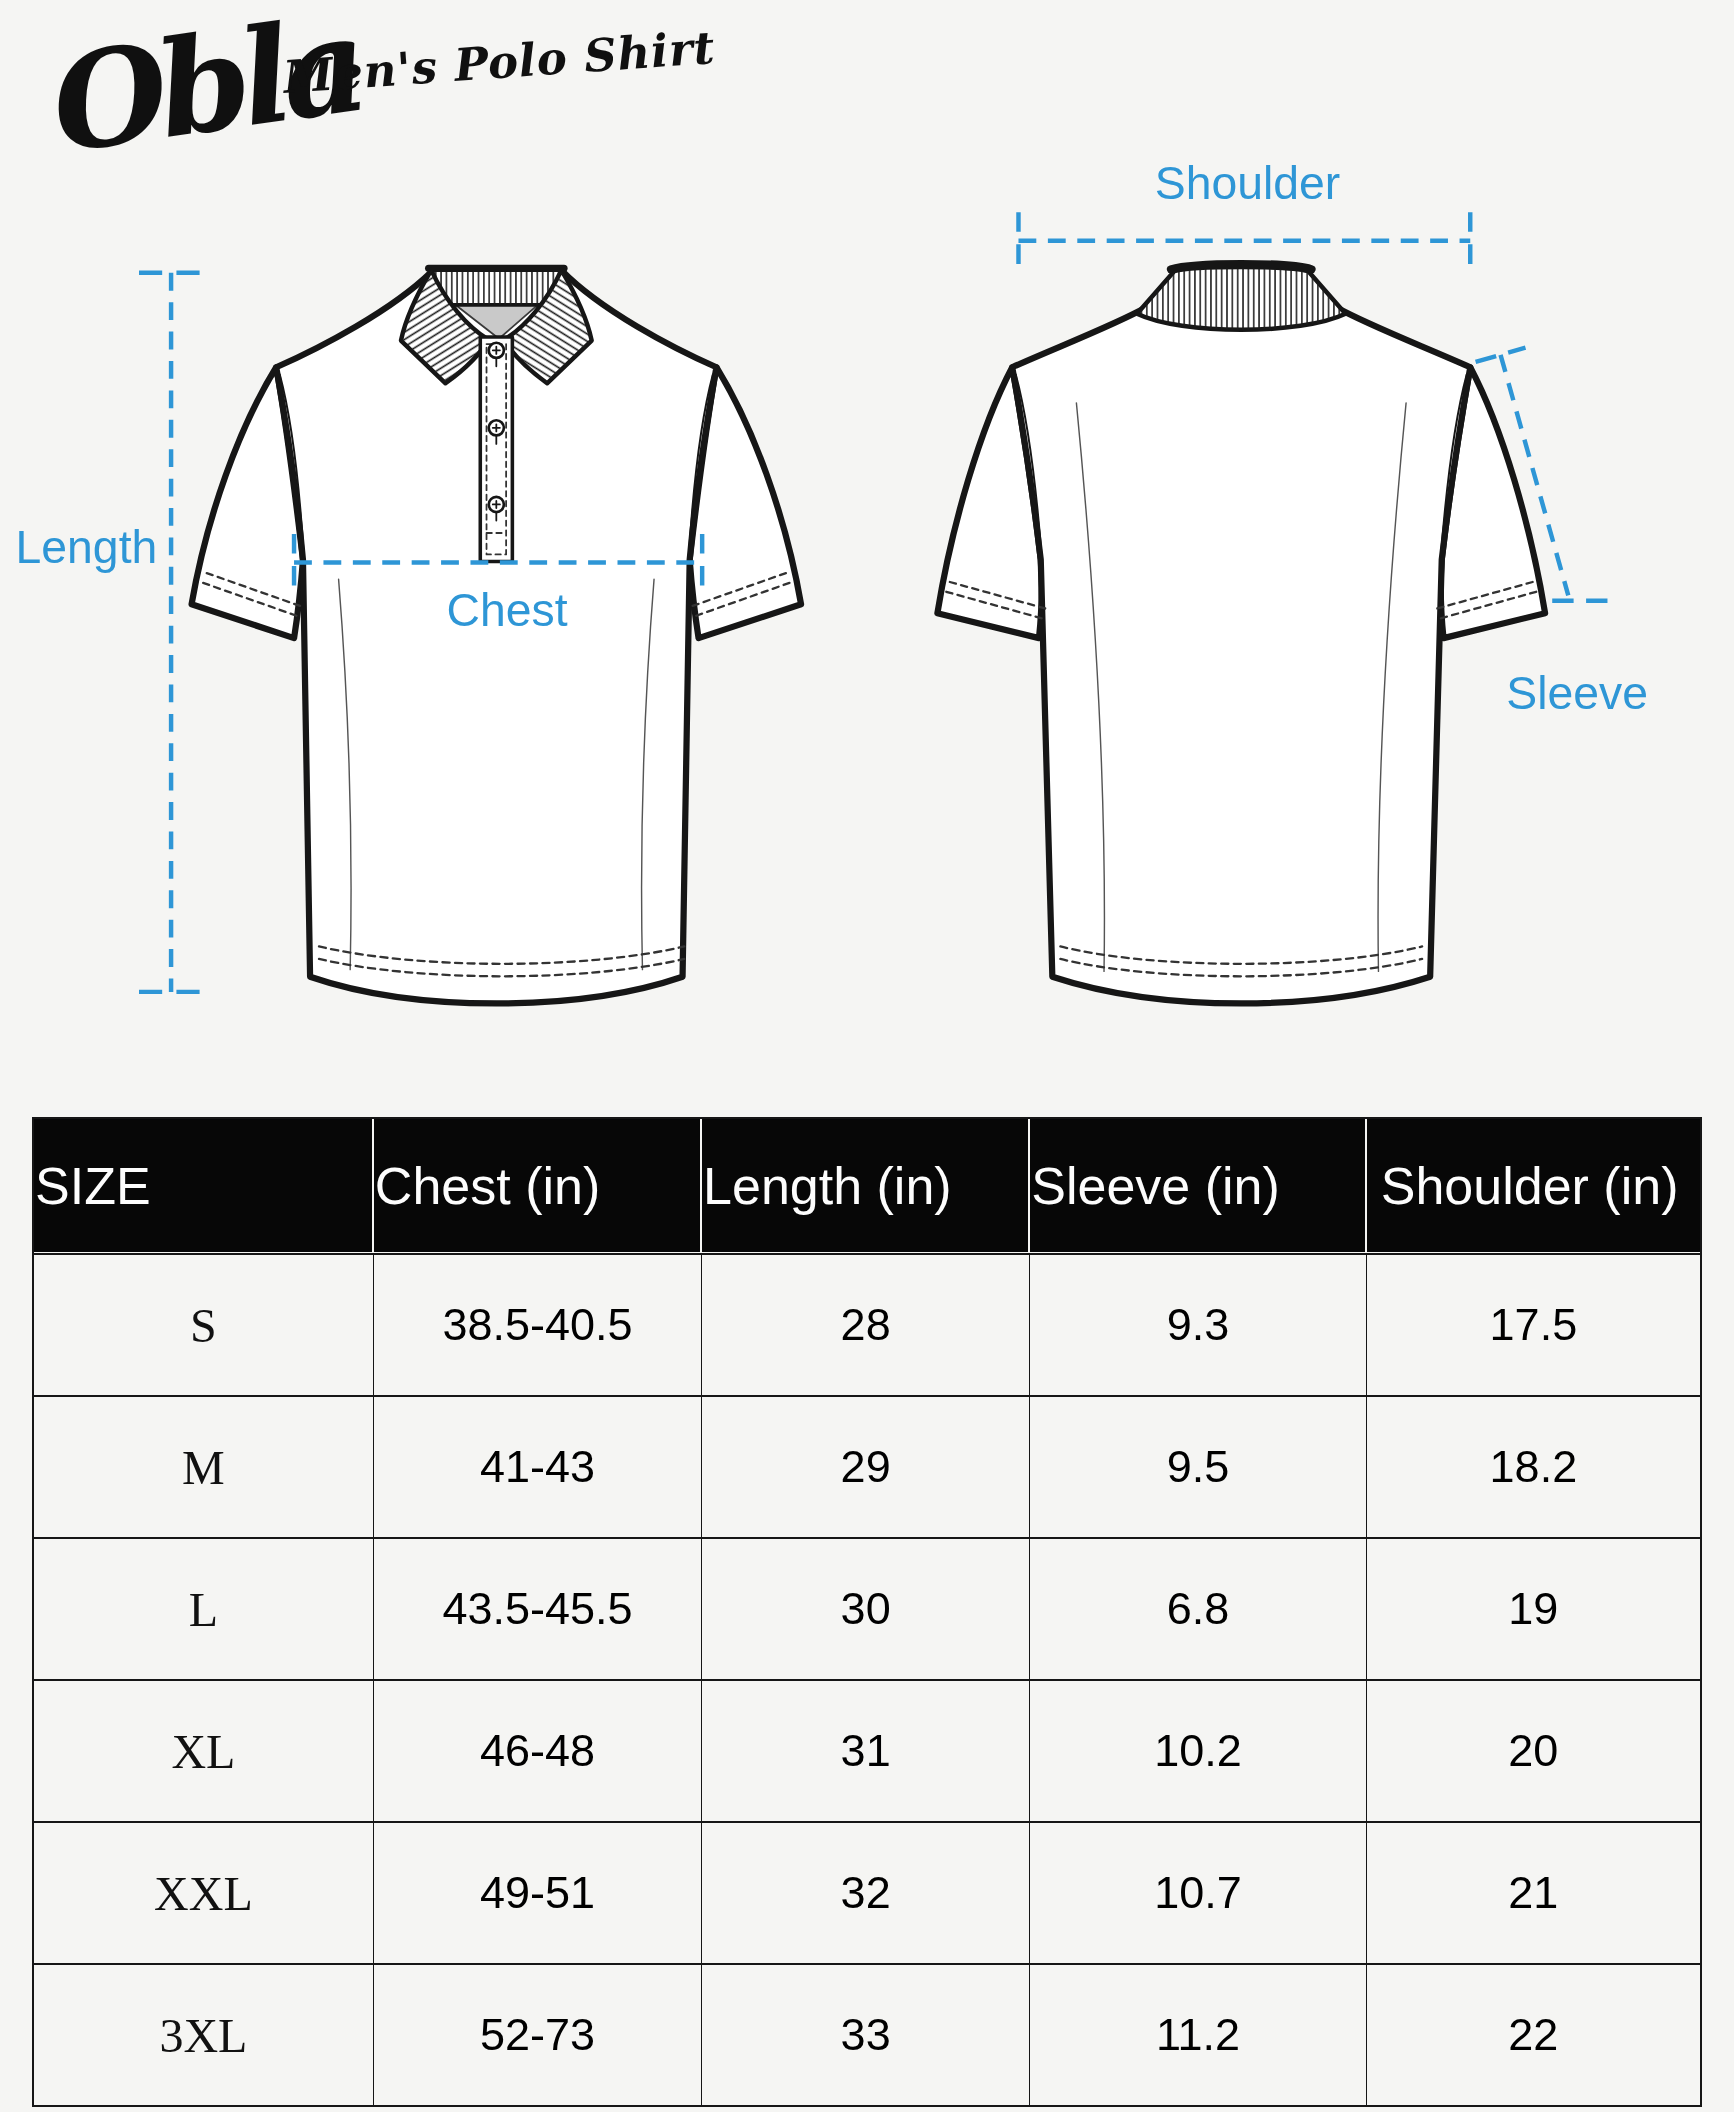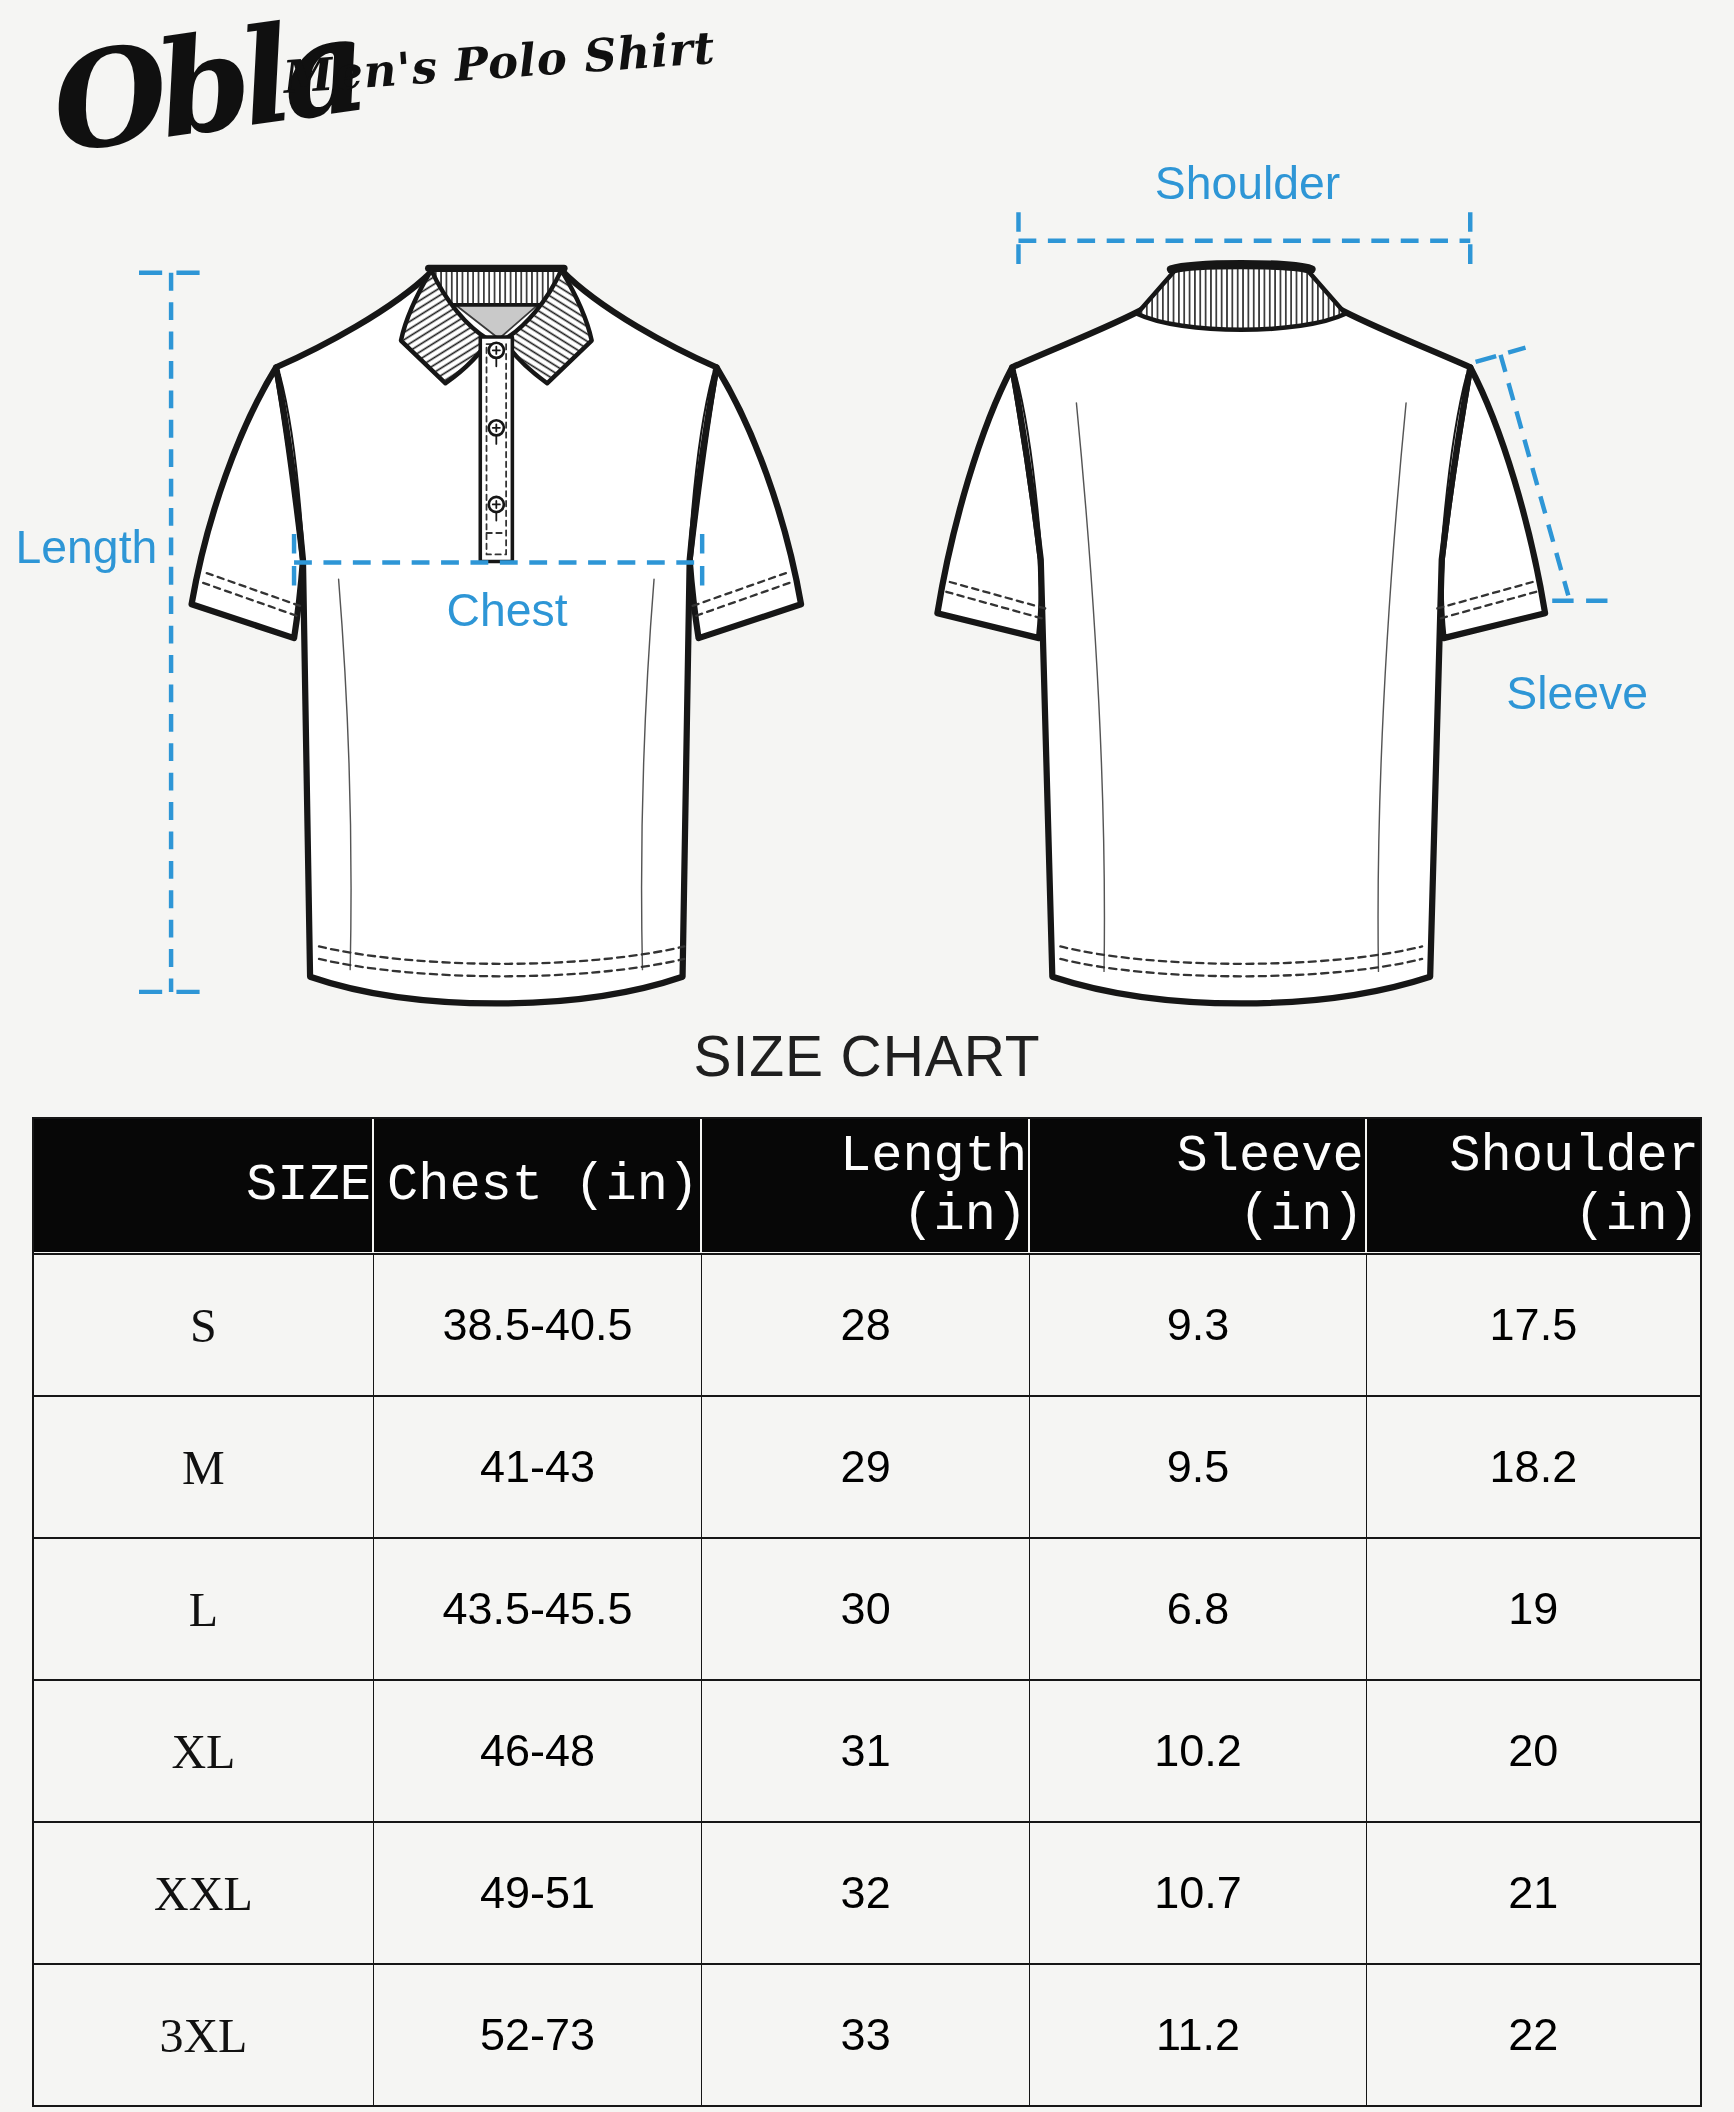--- a/index.html
+++ b/index.html
@@ -177,7 +177,6 @@
     <text class="blue-label" x="1770" y="795" text-anchor="middle">Sleeve</text>
   </svg>
 
-  <div class="chart-title">SIZE CHART</div>
 
   <table class="size-table">
     <colgroup>

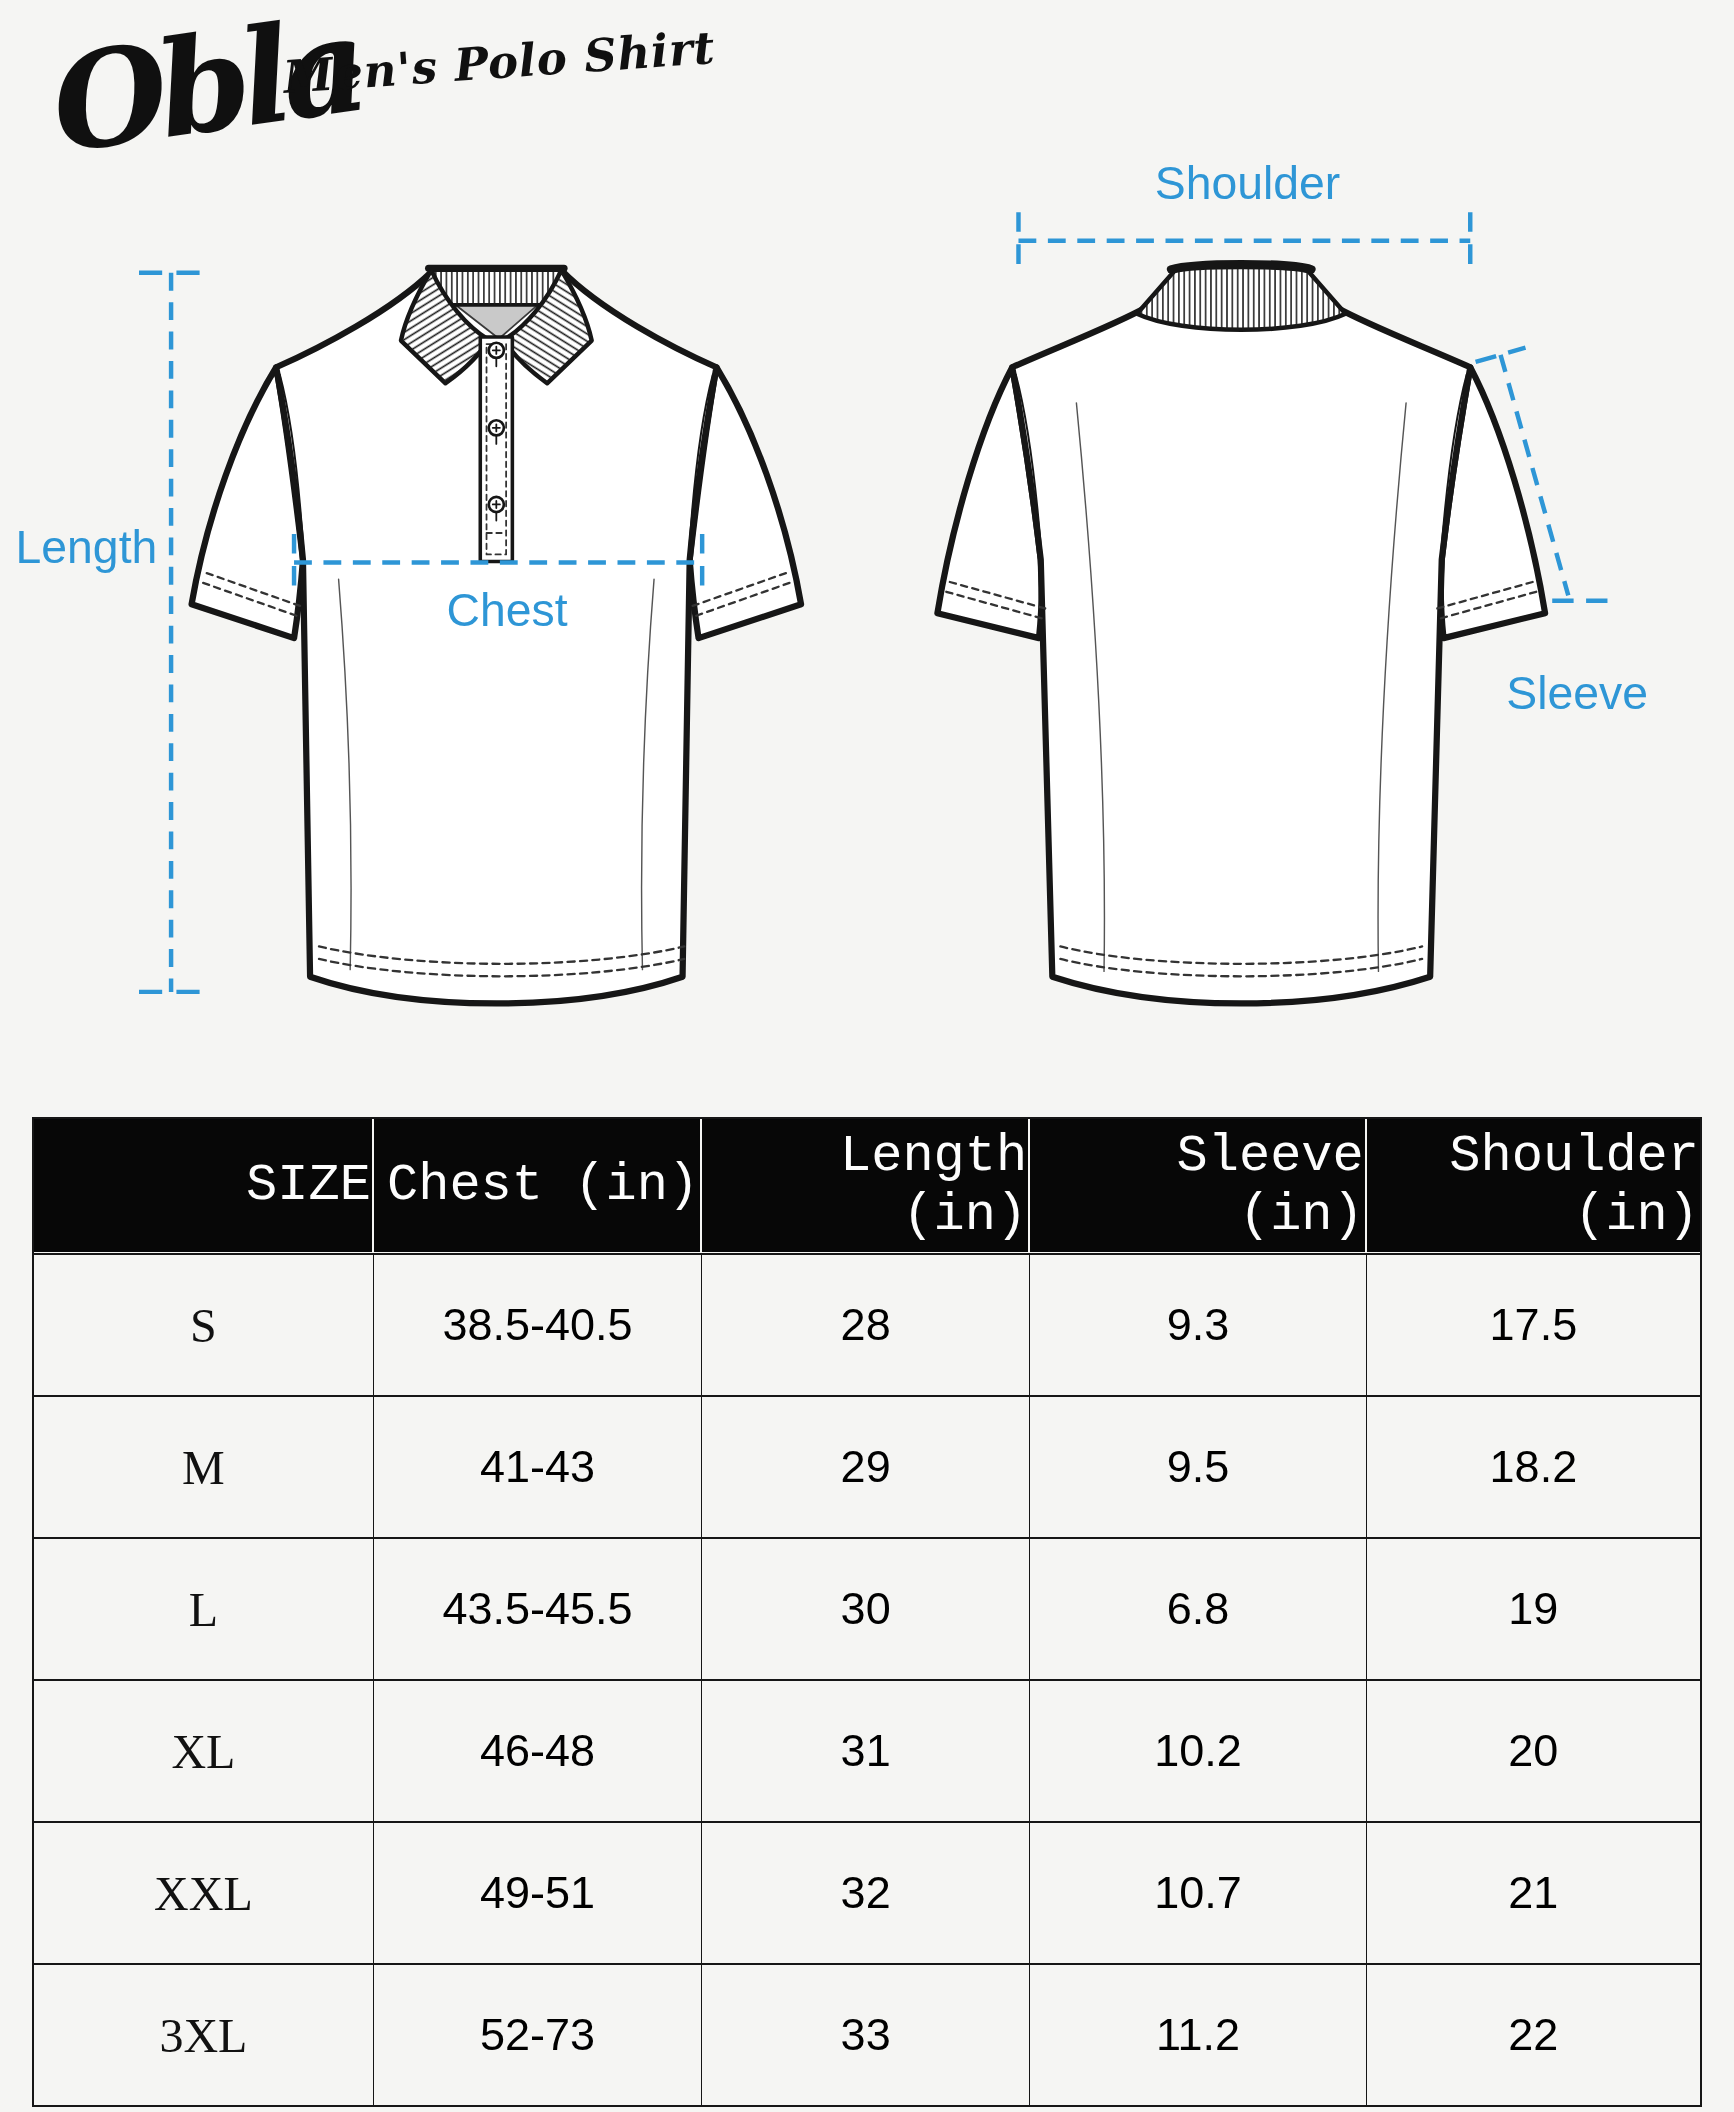--- a/index.html
+++ b/index.html
@@ -22,8 +22,8 @@
   .size-table{position:absolute;left:32px;top:1117px;width:1670px;
               border:2.7px solid #161616;border-collapse:separate;border-spacing:0;
               background:#f5f5f3;table-layout:fixed;}
-  .size-table thead th{background:#070707;color:#fdfdfd;font-family:Liberation Mono, monospace;
-              font-weight:400;font-size:52px;height:131px;vertical-align:middle;text-align:right;
+  .size-table thead th{background:#070707;color:#fdfdfd;font-family:Liberation Sans, sans-serif;
+              font-weight:400;font-size:52px;height:131px;vertical-align:middle;text-align:left;
               border-right:2.7px solid #f5f5f3;border-bottom:1.8px solid #f5f5f3;}
   .size-table thead th:last-child{border-right:none;padding-left:14px;}
   .size-table tbody th{font-family:"Liberation Serif",serif;font-weight:400;font-size:48px;color:#111;}

